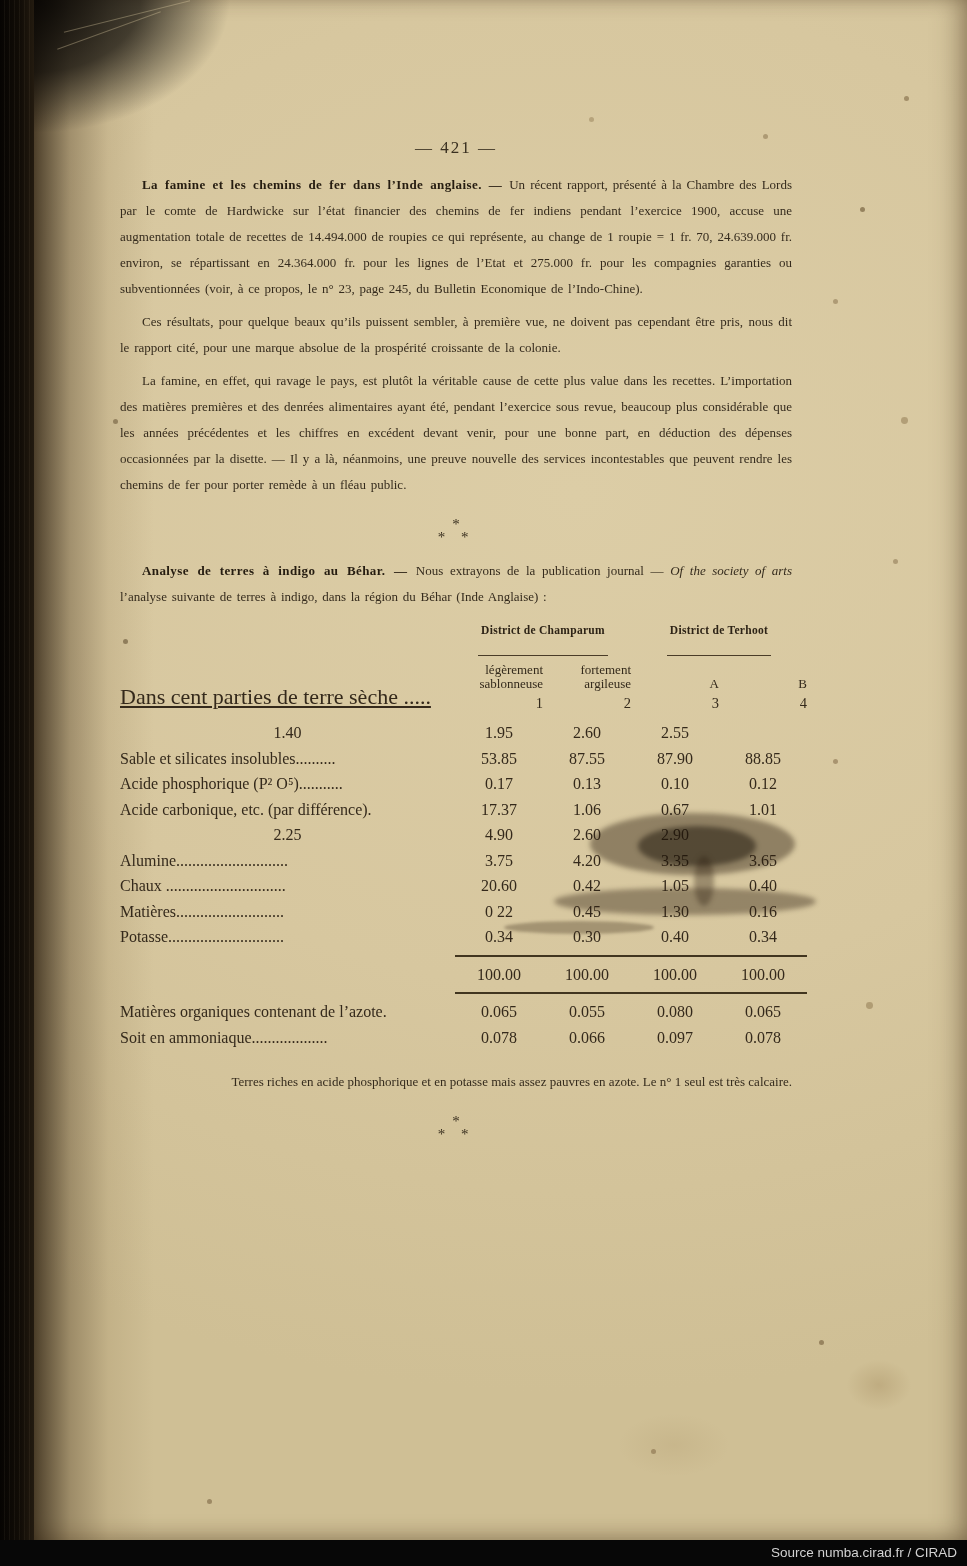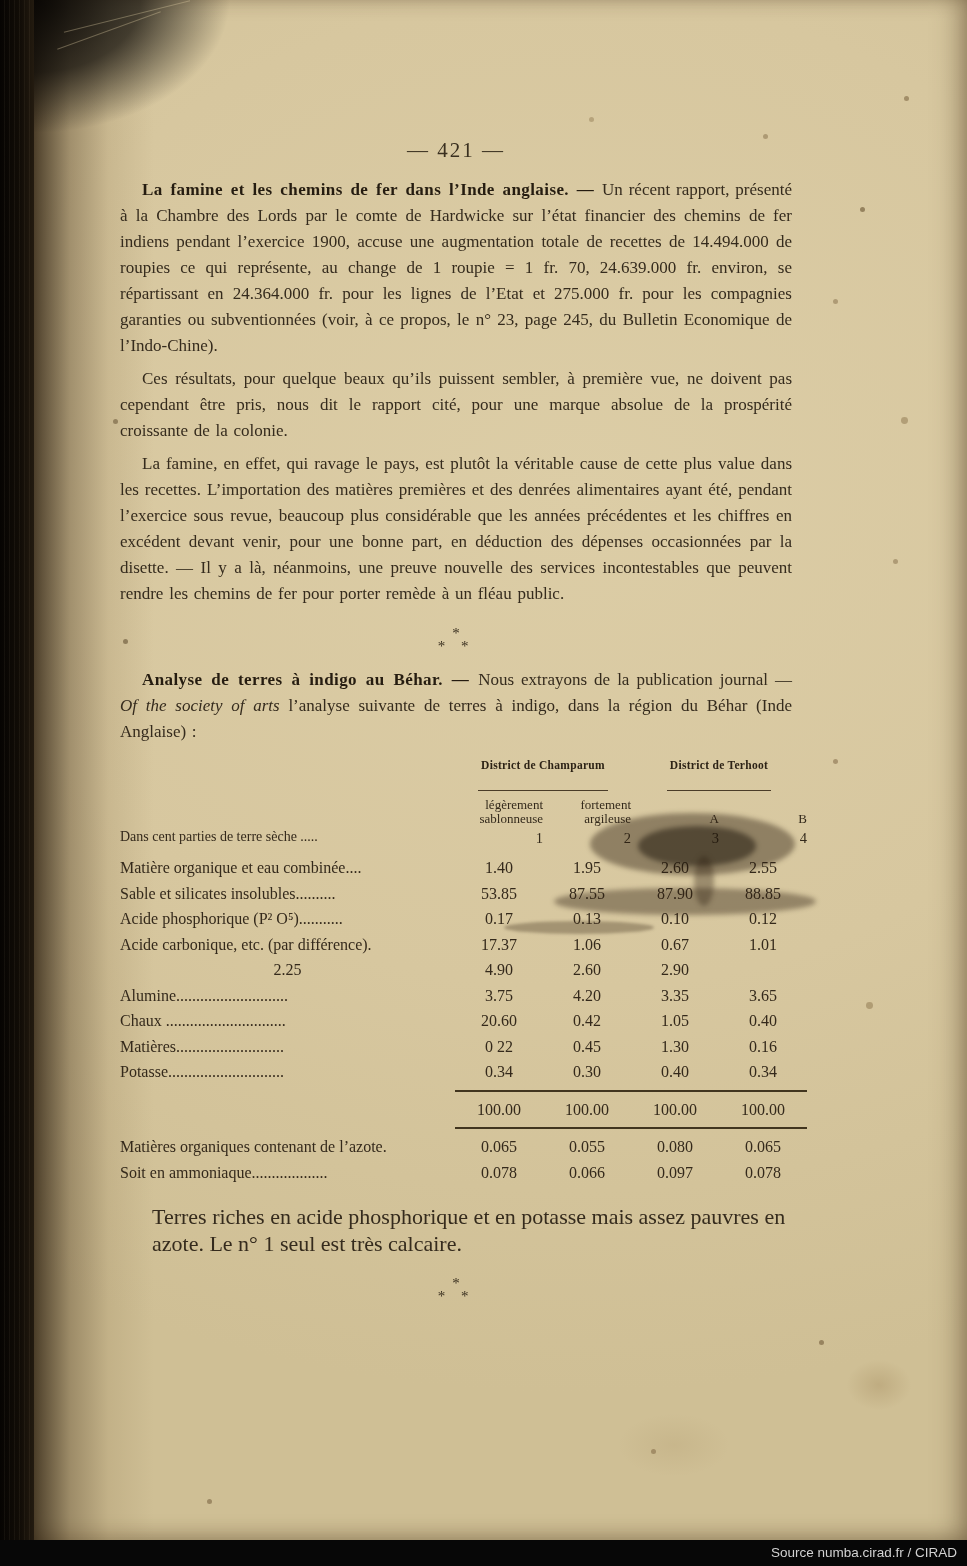--- a/index.html
+++ b/index.html
@@ -46,7 +46,7 @@
     color:#352b1d;
   }
   .pageno{
-    padding-top:138px;text-align:center;font-size:21px;letter-spacing:2px;color:#3a3020;
+    padding-top:138px;text-align:center;font-size:17px;letter-spacing:2px;color:#3a3020;
   }
   p.para{
     margin:14px 0 7px;text-align:justify;text-indent:22px;

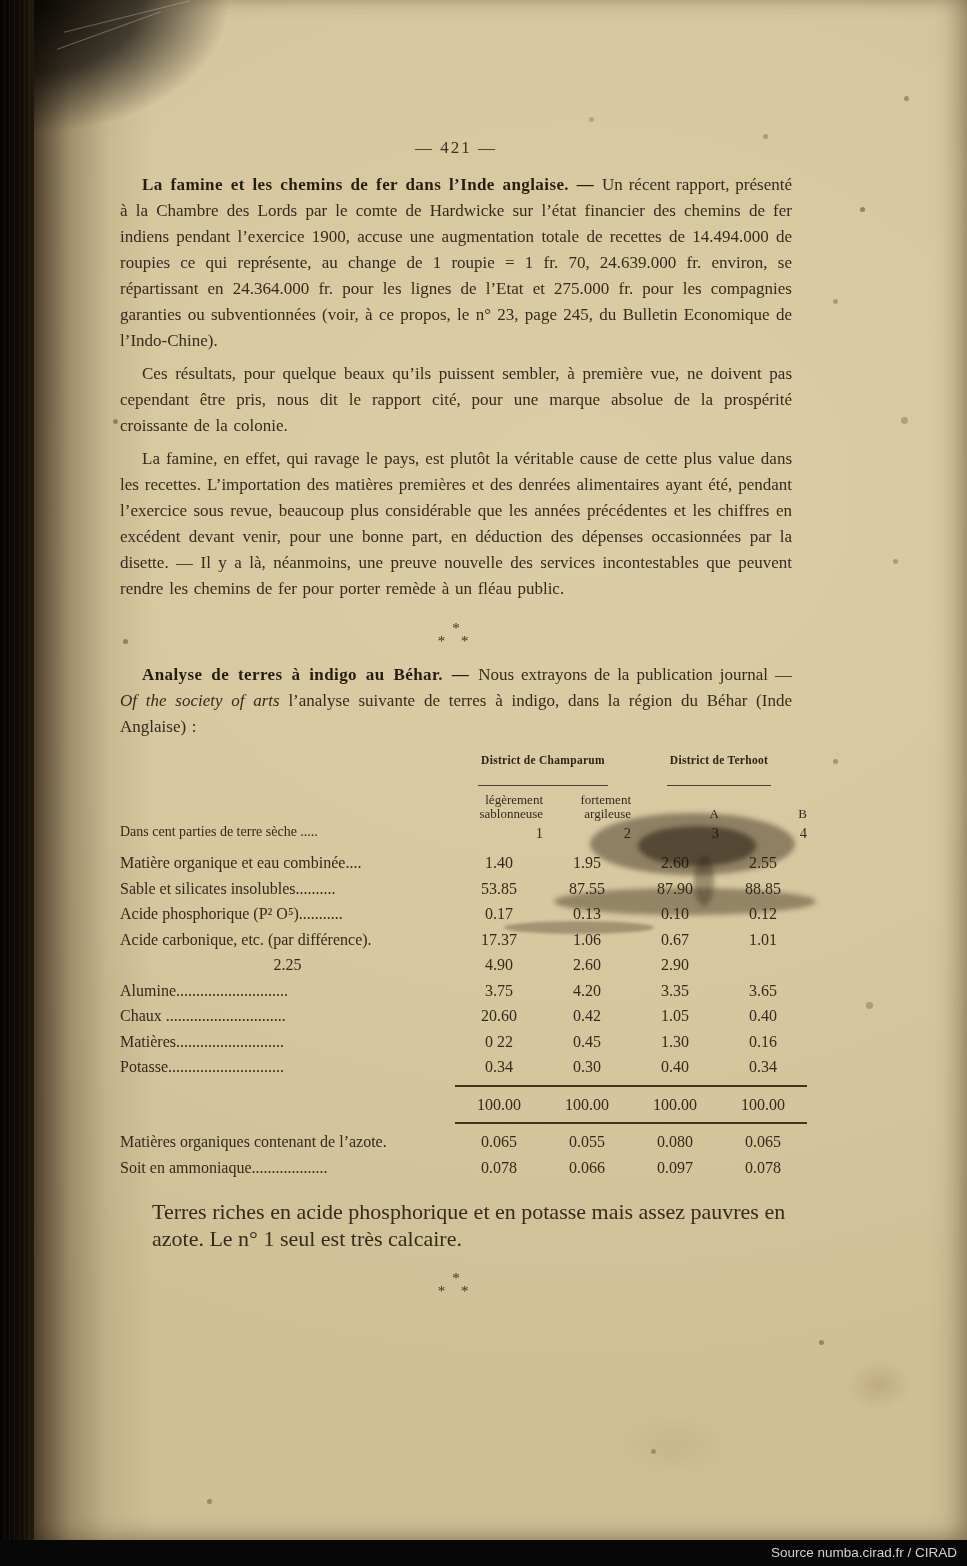--- a/index.html
+++ b/index.html
@@ -50,7 +50,7 @@
   }
   p.para{
     margin:14px 0 7px;text-align:justify;text-indent:22px;
-    font-size:17px;line-height:26px;word-spacing:1.5px;
+    font-size:13px;line-height:26px;word-spacing:1.5px;
   }
   p.para + p.para{margin-top:7px;}
   strong.lead{font-weight:700;letter-spacing:0.4px;color:#251c10;word-spacing:3px;}

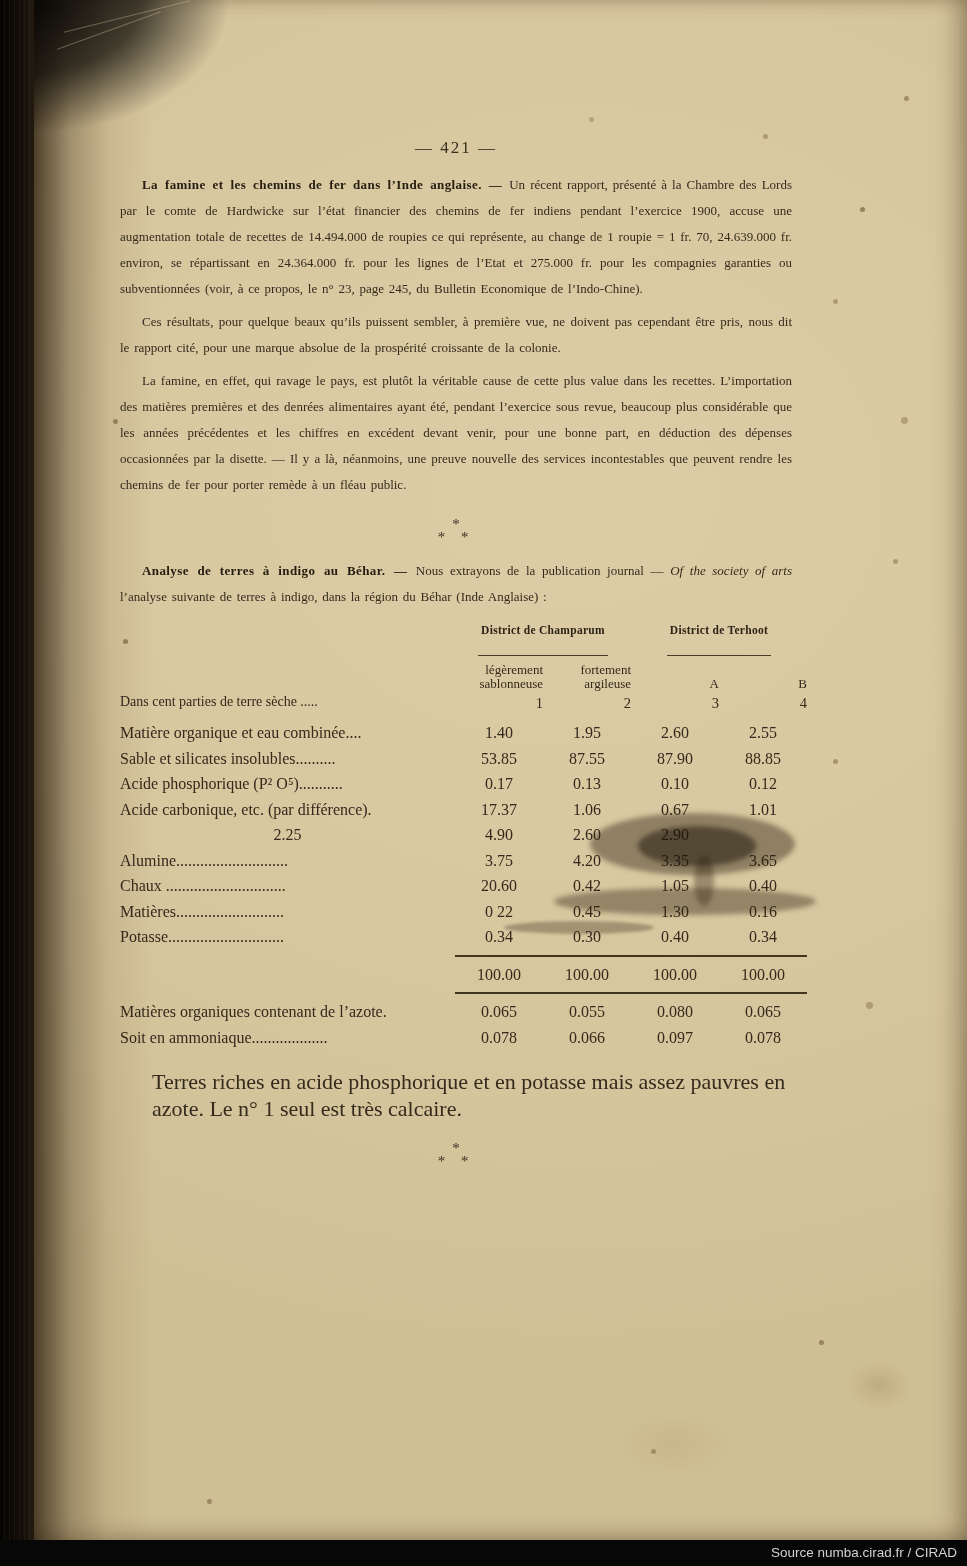--- a/index.html
+++ b/index.html
@@ -66,7 +66,7 @@
     border-bottom:1px solid #4a3c28;padding:0 3px 19px;color:#2d2316;
   }
   .colhead-row{display:grid;grid-template-columns:335px 88px 88px 88px 88px;align-items:end;margin:7px 0 10px;}
-  .stub{font-size:14px;white-space:nowrap;overflow:hidden;}
+  .stub{font-size:22px;white-space:nowrap;overflow:hidden;text-decoration:underline;}
   .colhead{text-align:right;font-size:13px;line-height:14px;color:#33291b;}
   .colhead .ch-l2:empty{display:none;}
   .colhead span{display:block;}

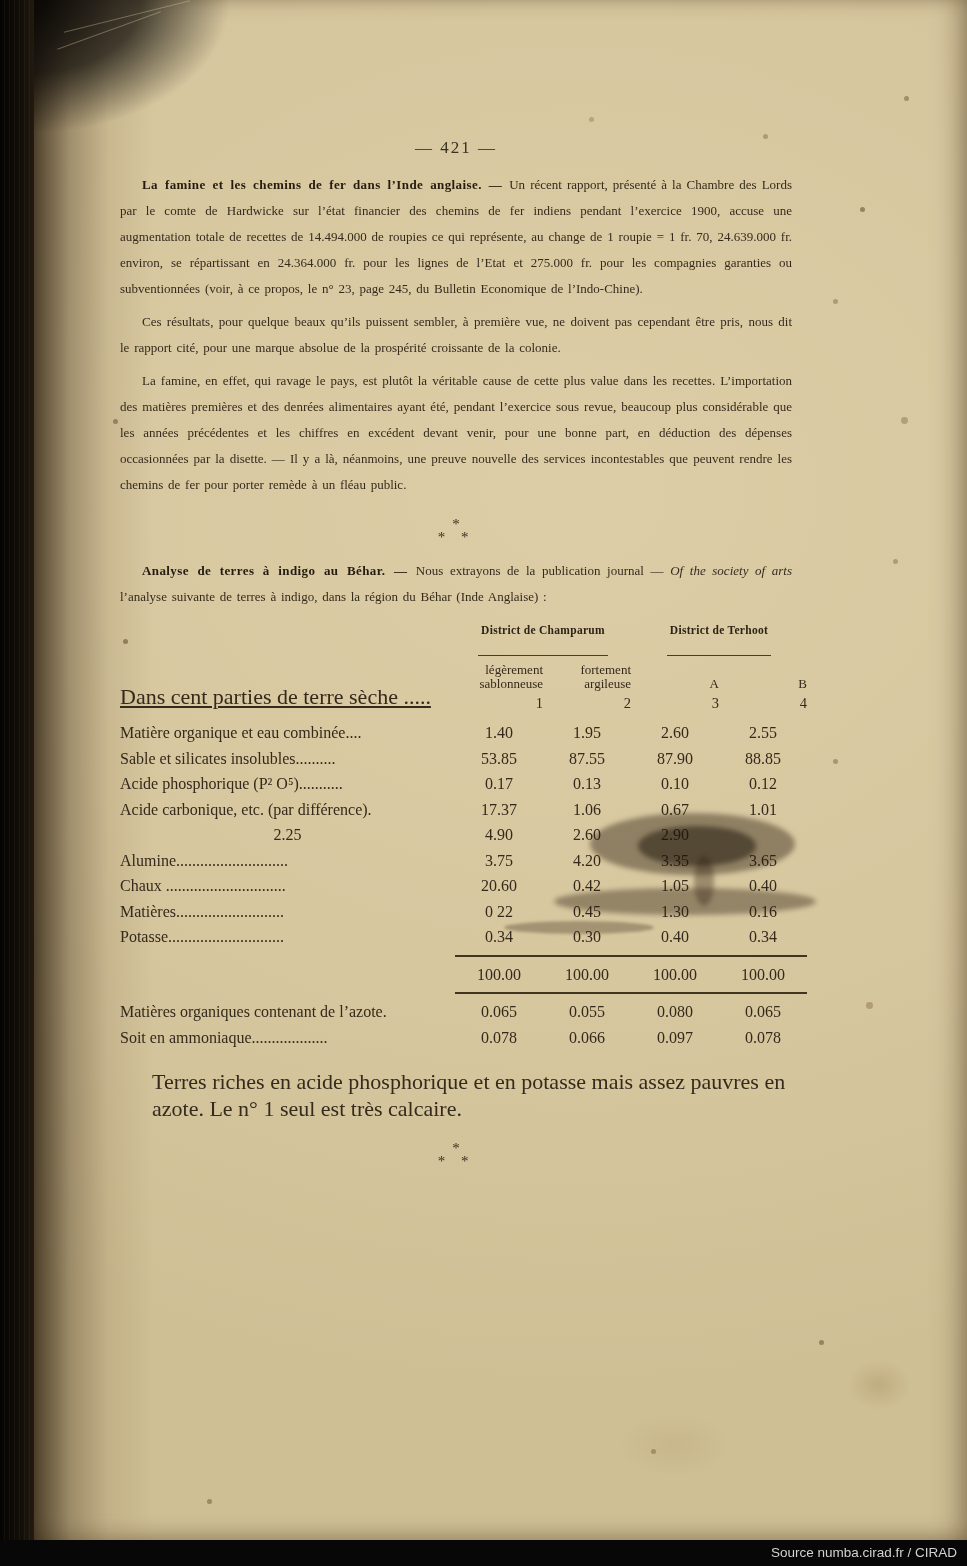--- a/index.html
+++ b/index.html
@@ -184,7 +184,6 @@
 
       <div id="table-body">
           <div class="trow">
-            <div class="tlabel">Matière organique et eau combinée....</div>
             <div class="tval">1.40</div>
             <div class="tval">1.95</div>
             <div class="tval">2.60</div>

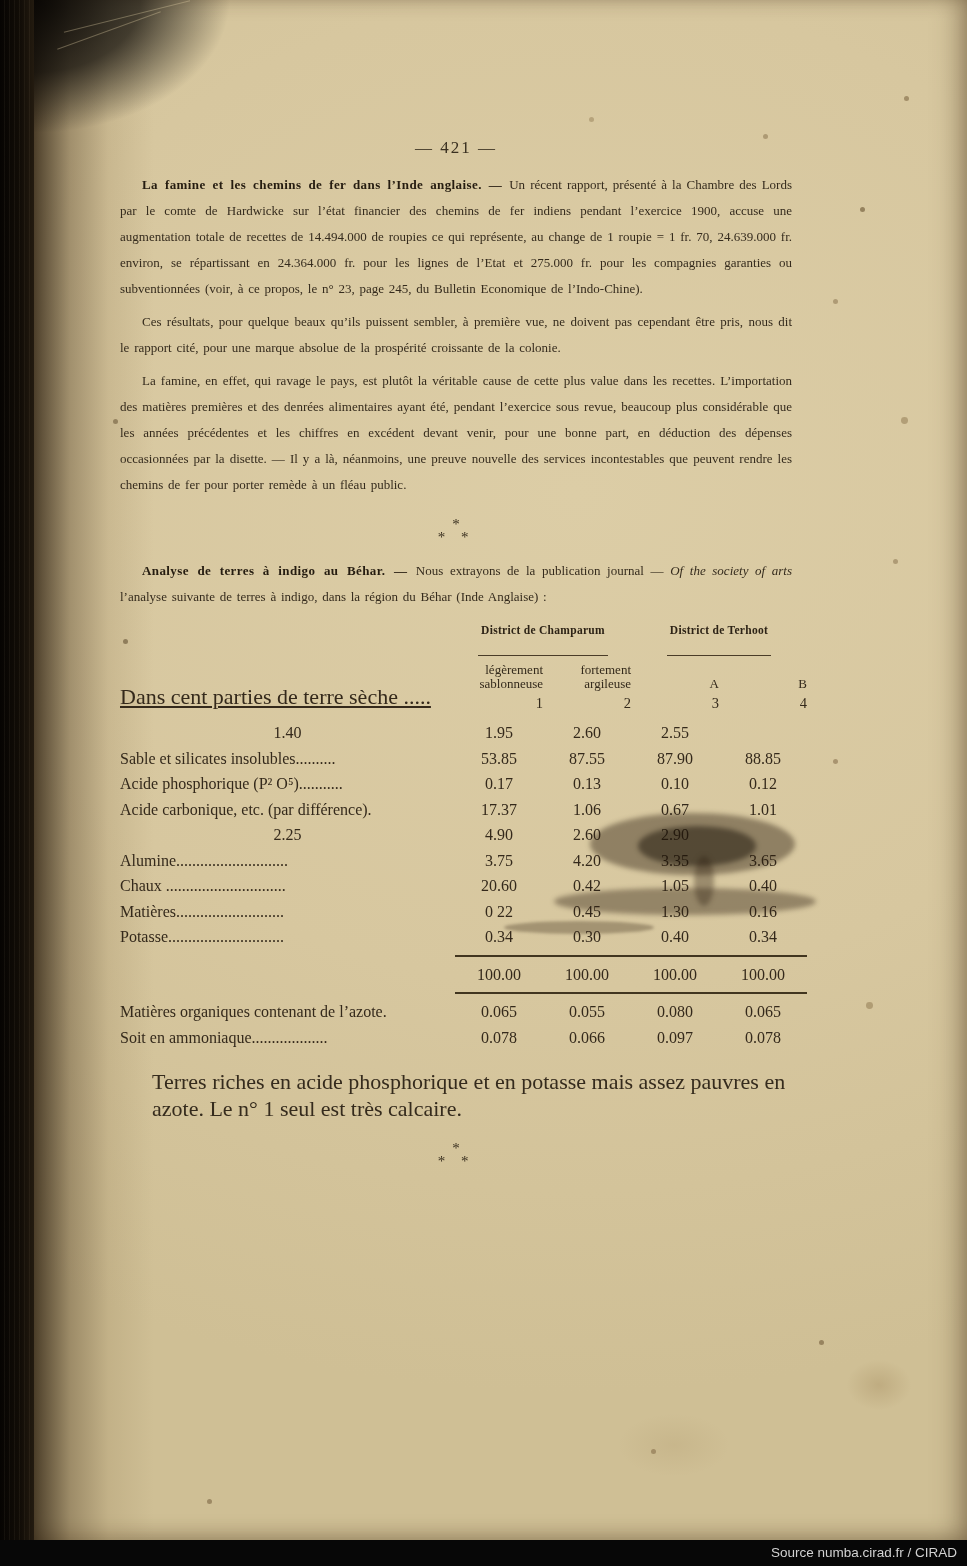--- a/index.html
+++ b/index.html
@@ -76,7 +76,7 @@
   .tval{text-align:center;}
   .rule{margin-left:335px;width:352px;border-top:2px solid #41351f;margin-top:5px;margin-bottom:5px;}
   .totals .tval{font-weight:400;}
-  p.note{margin:18px 0 6px 32px;font-size:22px;line-height:27px;text-align:left;}
+  p.note{margin:18px 0 6px 32px;font-size:13px;line-height:27px;text-align:right;}
   
   .blob{position:absolute;border-radius:50%;filter:blur(2.5px);pointer-events:none;z-index:2;}
   .blobA{left:556px;top:813px;width:205px;height:62px;background:rgba(44,29,15,0.42);}

